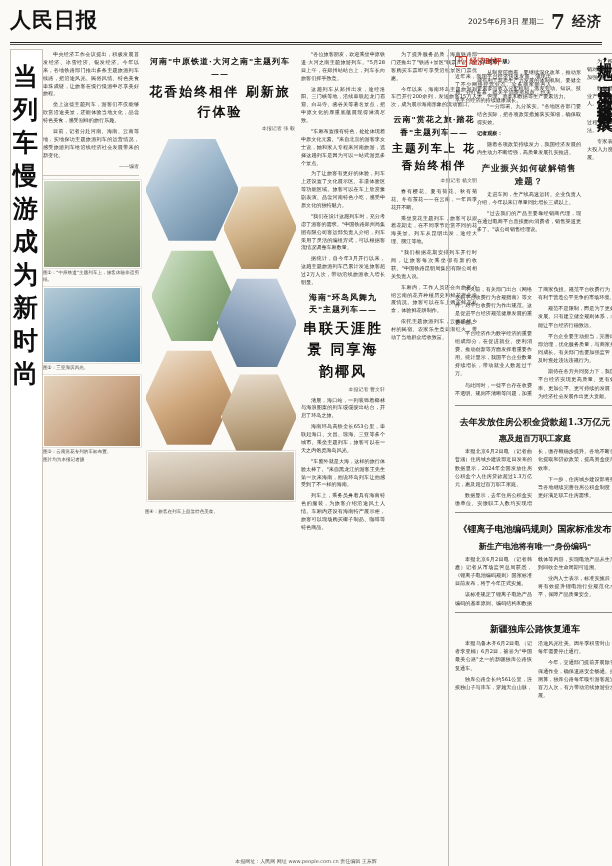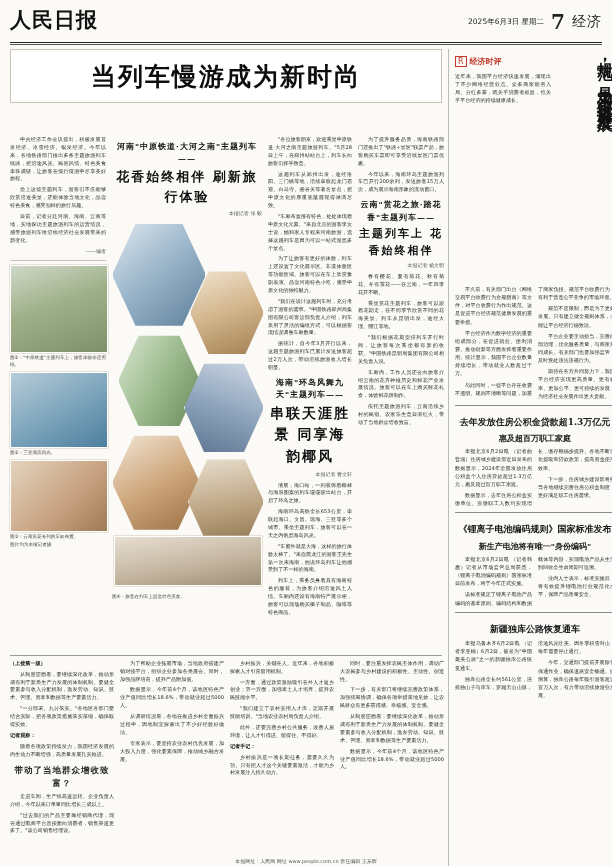--- a/index.html
+++ b/index.html
@@ -18,7 +18,7 @@
   .mast-right{display:flex;align-items:center;gap:7px;font-size:8px;color:#222;padding-top:6px;}
   .mast-date{font-size:7.5px;}
   .pagenum{font-family:"DejaVu Serif",serif;font-size:20px;font-weight:bold;line-height:1;}
-  .mast-sec{font-family:"DejaVu Serif",serif;font-size:14px;font-weight:normal;letter-spacing:1px;}
+  .mast-sec{font-family:"DejaVu Serif",serif;font-size:14px;font-weight:bold;letter-spacing:1px;}
   .rule{border-top:1.6px solid #222;margin:2px 0 0 0;}
   .rule-thin{border-top:.6px solid #555;margin-top:1px;}
 

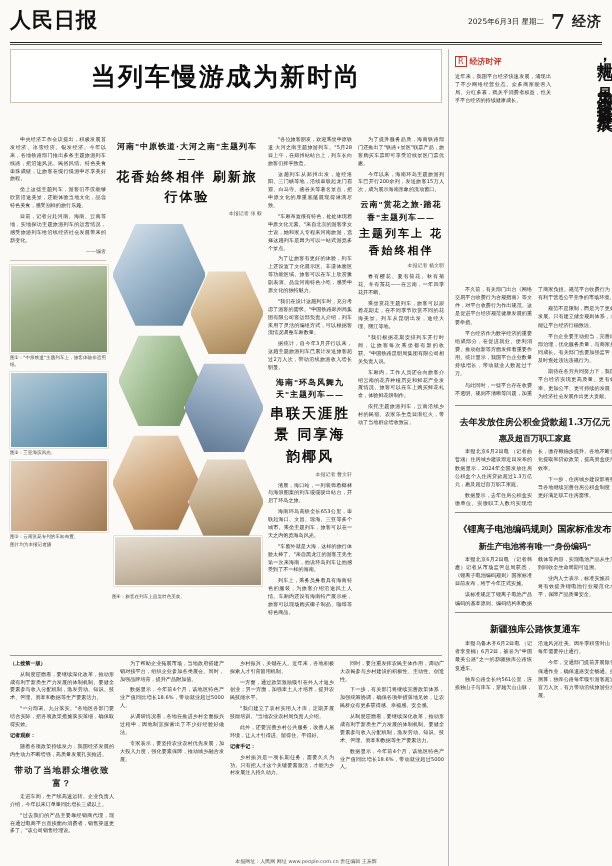--- a/index.html
+++ b/index.html
@@ -24,7 +24,7 @@
 
   
   .body-grid{display:flex;gap:0;margin-top:4px;height:818px;}
-  .left-zone{width:432px;flex:0 0 432px;display:flex;flex-direction:column;gap:31px;}
+  .left-zone{width:432px;flex:0 0 432px;display:flex;flex-direction:row;}
   .right-zone{width:160px;flex:0 0 160px;border-left:.7px solid #bbb;margin-left:6px;padding-left:6px;display:flex;flex-direction:column;}
 
   

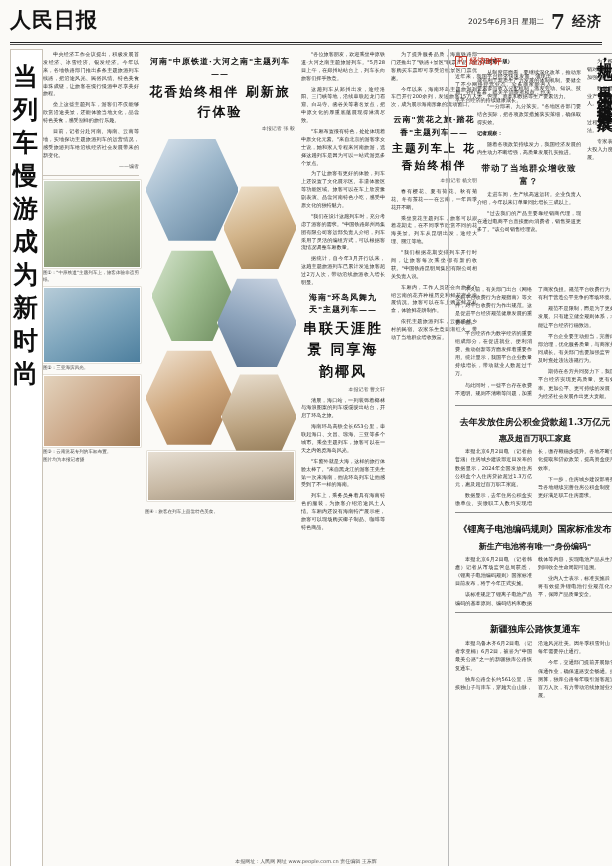--- a/index.html
+++ b/index.html
@@ -207,7 +207,7 @@
           <p>"一分部署、九分落实。"各地区各部门要结合实际，把各项政策措施落实落细，确保取得实效。</p>
           <p class="bold-run" style="text-indent:0">记者观察：</p>
           <p>随着各项政策持续发力，我国经济发展的内生动力不断增强，高质量发展扎实推进。</p>
-          <div class="small-h">带动了当地群众增收致富？</div>
+          <div class="small-h">产业振兴如何破解销售难题？</div>
           <p>走进车间，生产线高速运转。企业负责人介绍，今年以来订单量同比增长三成以上。</p>
           <p>"过去我们的产品主要靠经销商代理，现在通过电商平台直接面向消费者，销售渠道更多了。"该公司销售经理说。</p>
         </div>

